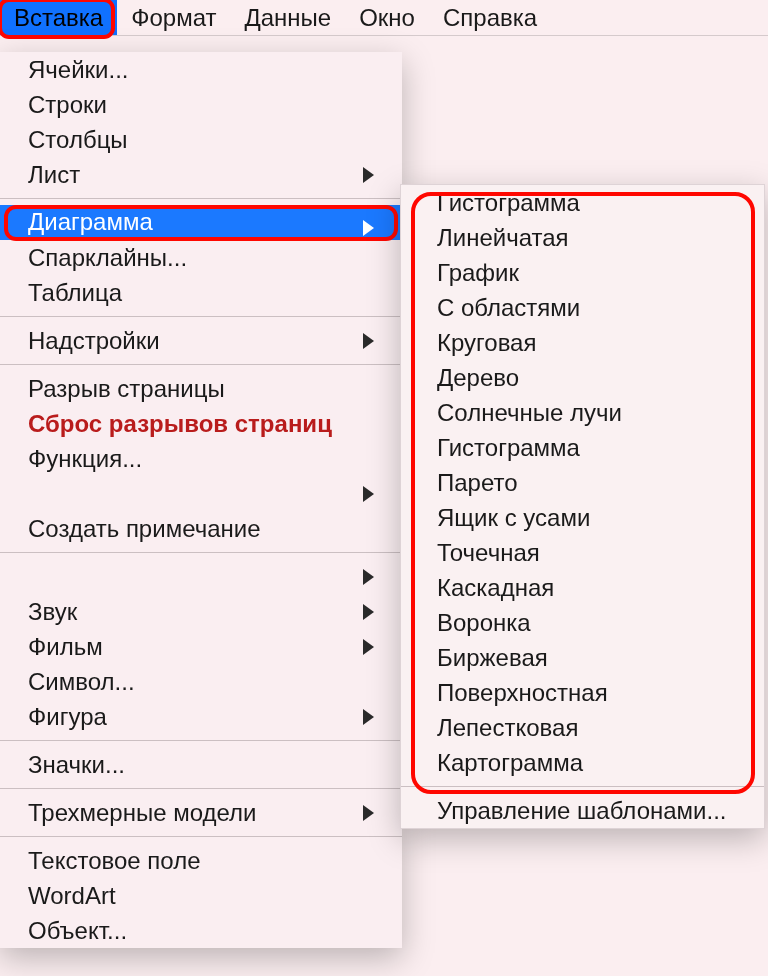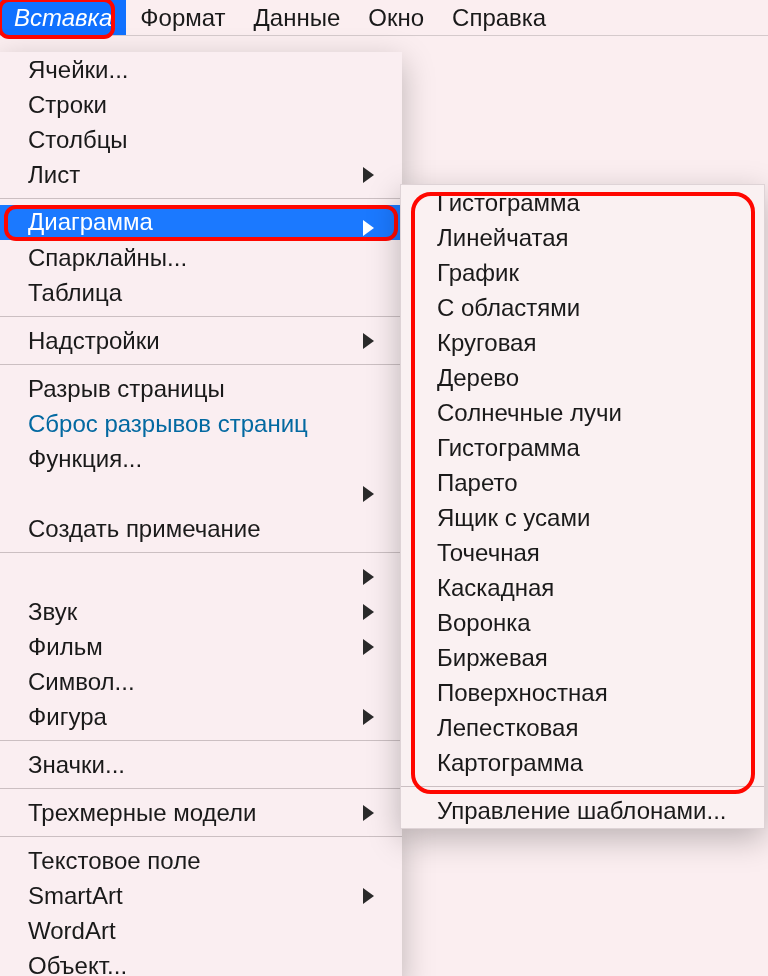--- a/index.html
+++ b/index.html
@@ -29,8 +29,7 @@
     }
     .menubar-item.selected {
       background: #1071ff;
-      color: #ffffff;
-      font-style: italic;
+      color: #000000;
     }
     .red-ring-menubar {
       position: absolute;

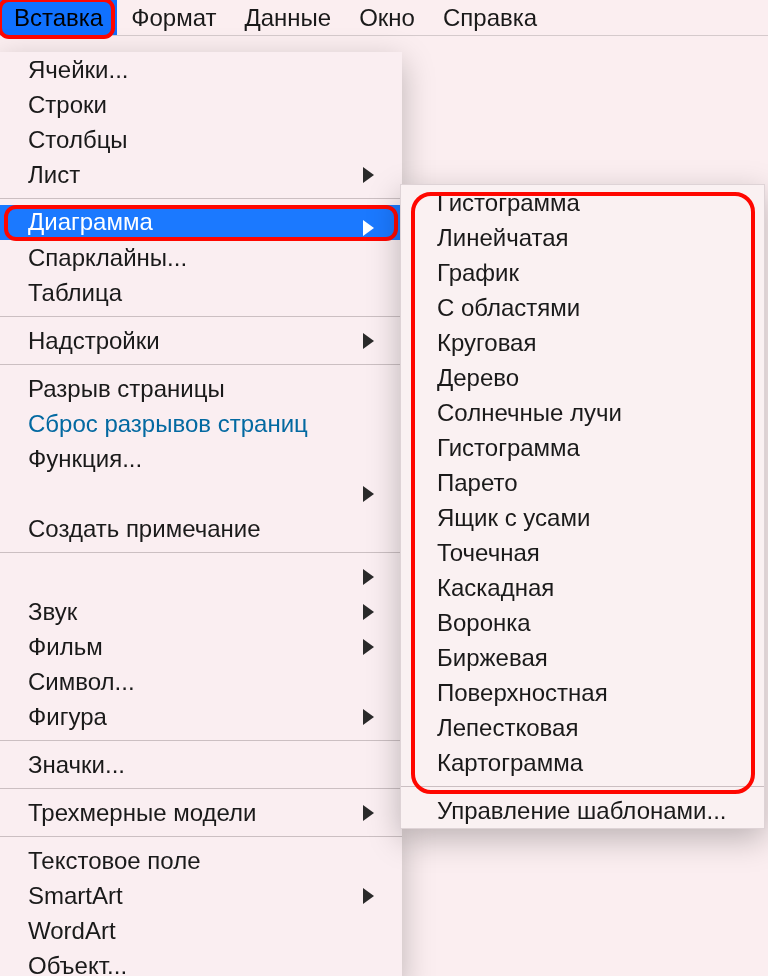--- a/index.html
+++ b/index.html
@@ -63,8 +63,9 @@
       align-items: flex-end;
     }
     .menu-row.disabled {
-      color: #0369a1;
+      color: #b91c1c;
       cursor: default;
+      font-weight: bold;
     }
     .menu-label { flex: 1; }
     .arrow {

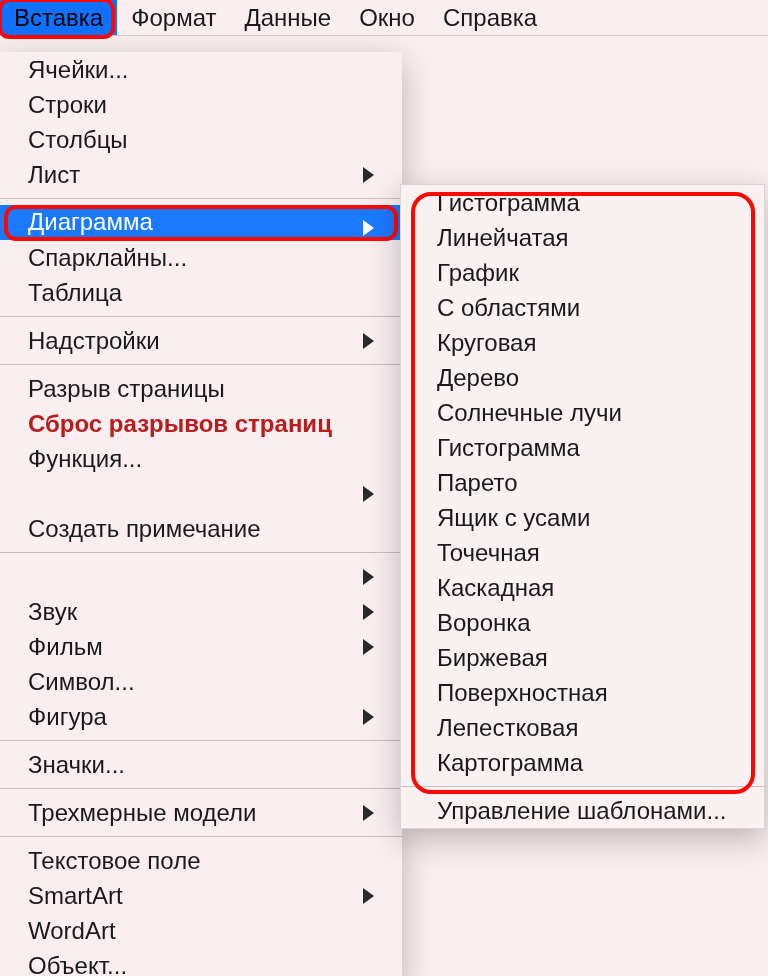--- a/index.html
+++ b/index.html
@@ -250,12 +250,6 @@
     <div class="rel-wrap">
       <div class="menu-row">
         <span class="menu-label">Текстовое поле</span>
-      </div>
-    </div>
-    <div class="rel-wrap">
-      <div class="menu-row">
-        <span class="menu-label">SmartArt</span>
-        <span class="arrow"></span>
       </div>
     </div>
     <div class="rel-wrap">

